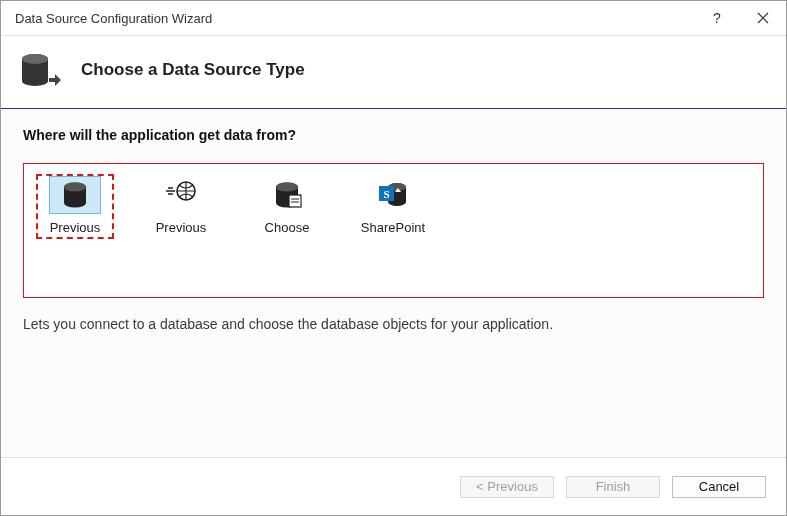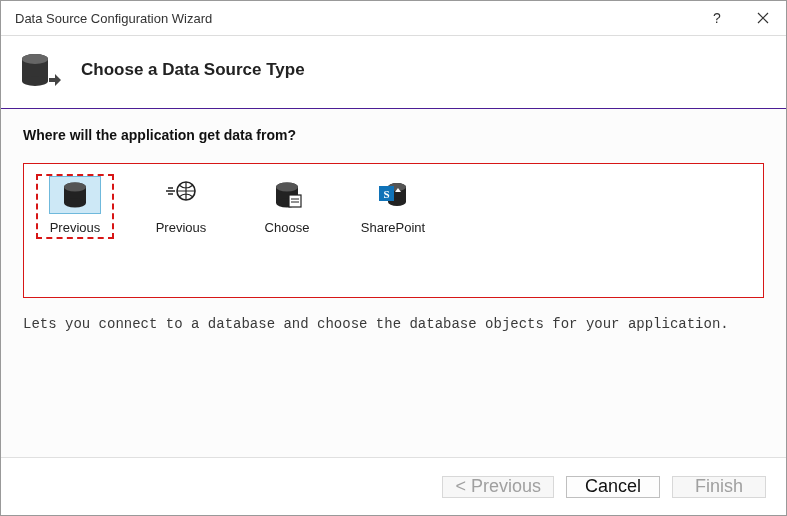--- a/index.html
+++ b/index.html
@@ -84,7 +84,7 @@
   .option-label { font-size: 13px; color: #222; text-align: center; }
   .description {
     margin-top: 18px;
-    font-size: 14px; color: #3a3a3a; font-family: Liberation Mono, monospace;
+    font-size: 14px; color: #3a3a3a;
   }
   .footer {
     height: 58px;

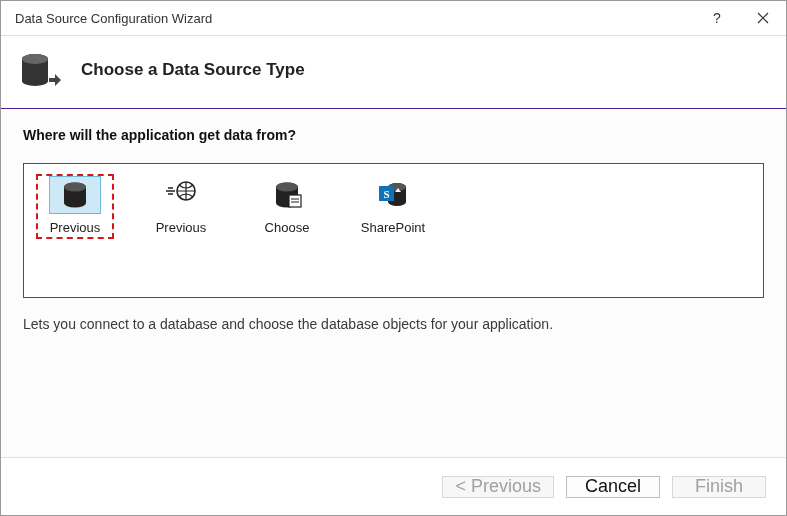--- a/index.html
+++ b/index.html
@@ -100,7 +100,7 @@
     min-width: 94px; height: 22px;
     border: 1px solid #bfbfbf;
     background: #fdfdfd;
-    font-size: 18px;
+    font-size: 13px;
     color: #111;
     display: flex; align-items: center; justify-content: center;
     padding: 0 12px;

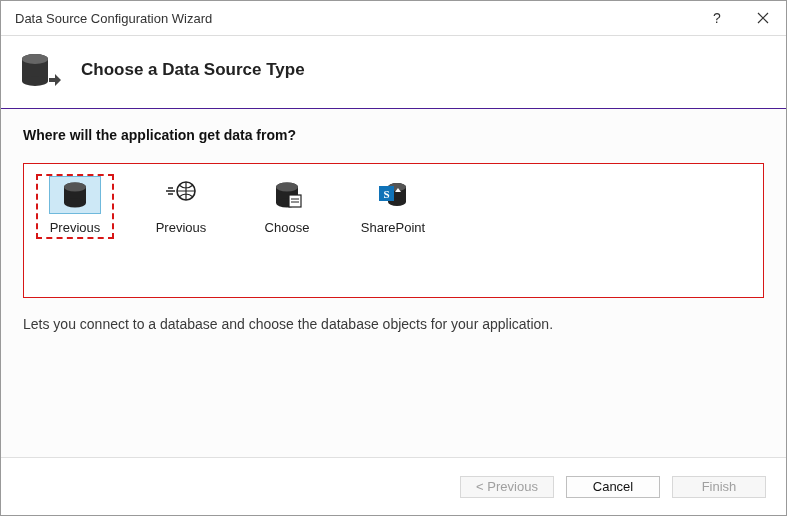--- a/index.html
+++ b/index.html
@@ -200,8 +200,8 @@
 
   <div class="footer">
     <div class="btn disabled">&lt; Previous</div>
+    <div class="btn disabled">Finish</div>
     <div class="btn">Cancel</div>
-    <div class="btn disabled">Finish</div>
   </div>
 
 </div>

